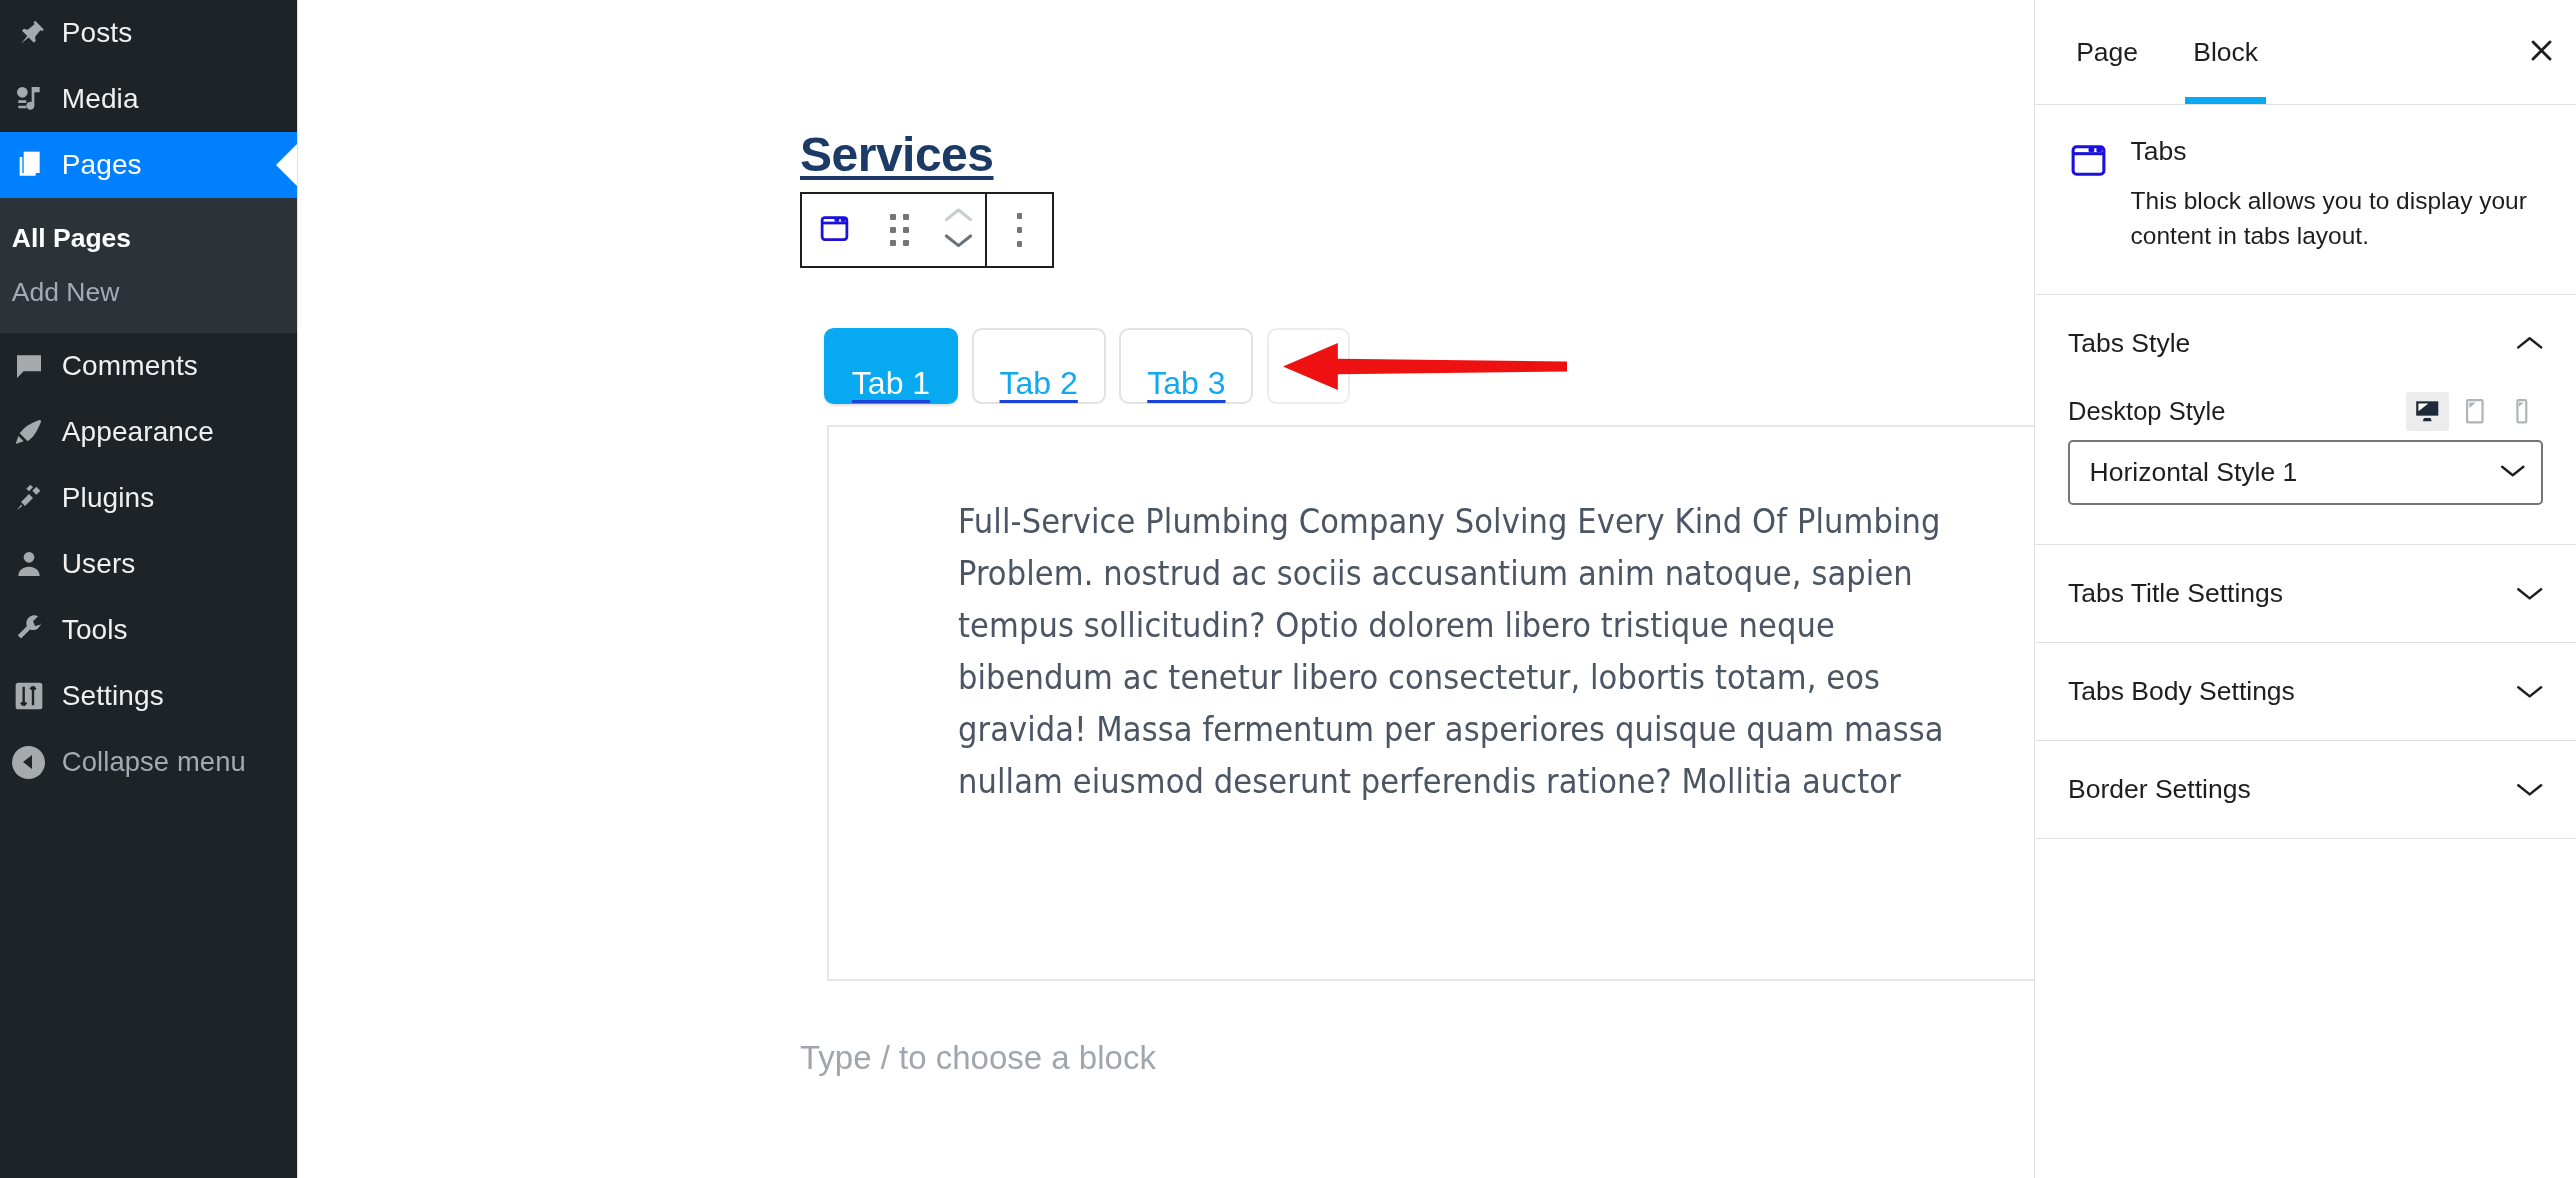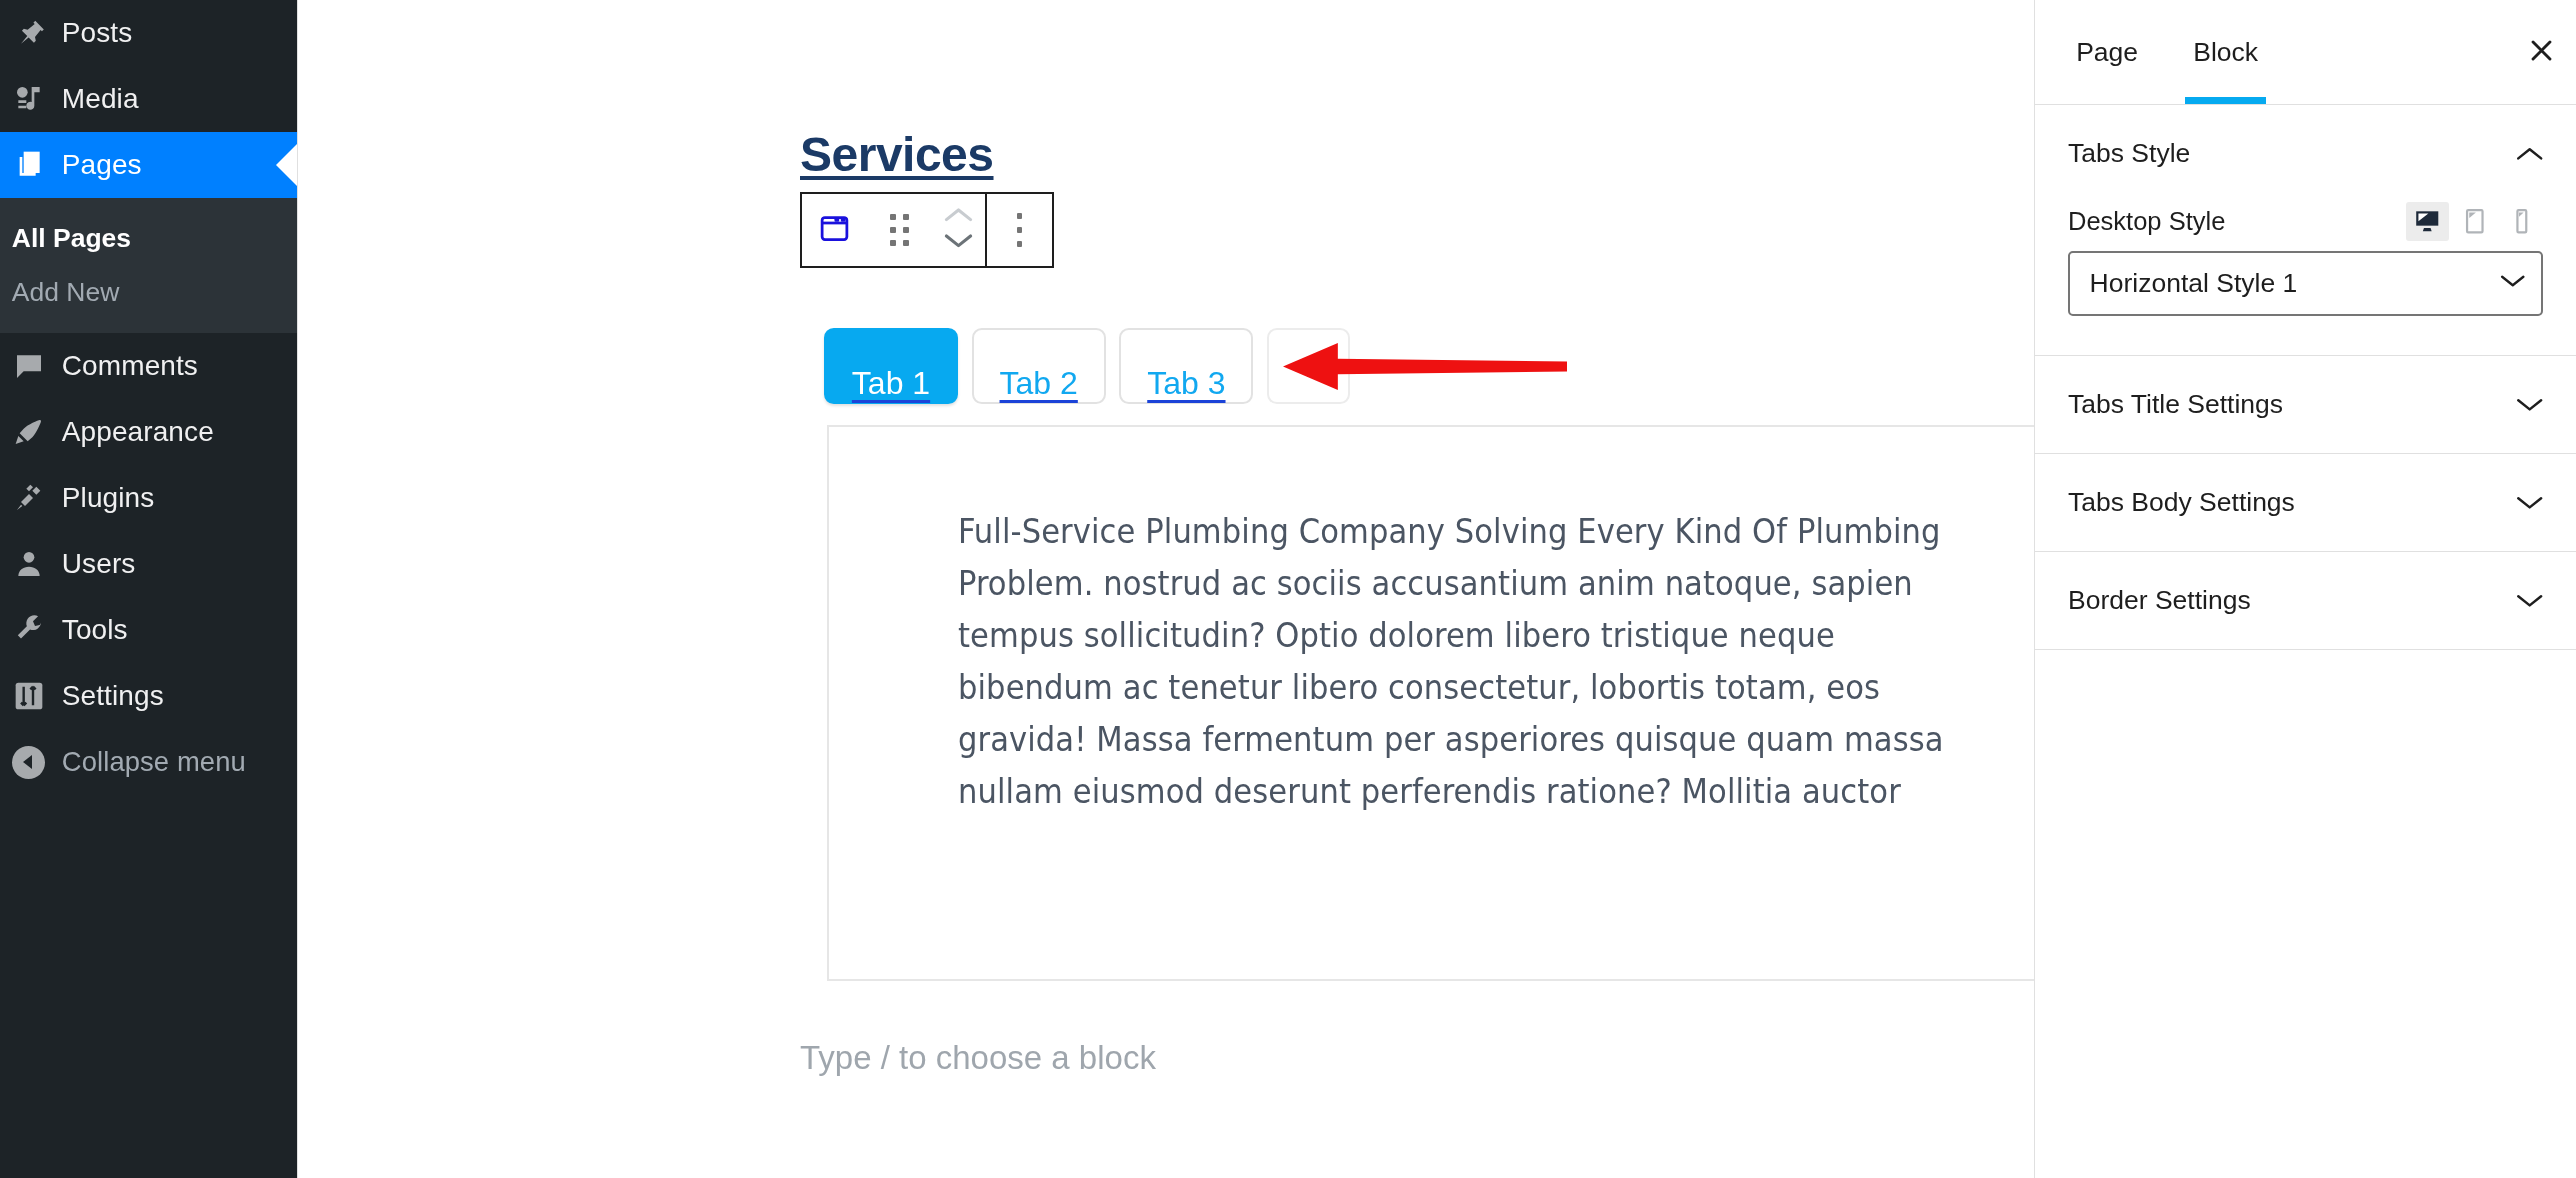--- a/index.html
+++ b/index.html
@@ -511,6 +511,20 @@
       </div>
     </div>
 
+    <div class="block-card">
+      <span class="bc-icon">
+        <svg width="41" height="41" viewBox="0 0 24 24" fill="none" stroke="#1a11dd" stroke-width="1.8">
+          <rect x="3" y="4" width="18" height="16" rx="2"></rect>
+          <path d="M3 8h18"></path>
+          <rect x="12" y="4.6" width="3.4" height="2.4" rx="0.7" fill="#1a11dd" stroke="none"></rect>
+          <rect x="16.6" y="4.6" width="3.4" height="2.4" rx="0.7" fill="#1a11dd" stroke="none"></rect>
+        </svg>
+      </span>
+      <div>
+        <div class="bc-title">Tabs</div>
+        <div class="bc-desc">This block allows you to display your content in tabs layout.</div>
+      </div>
+    </div>
 
     <section class="panel-section">
       <div class="panel-head">

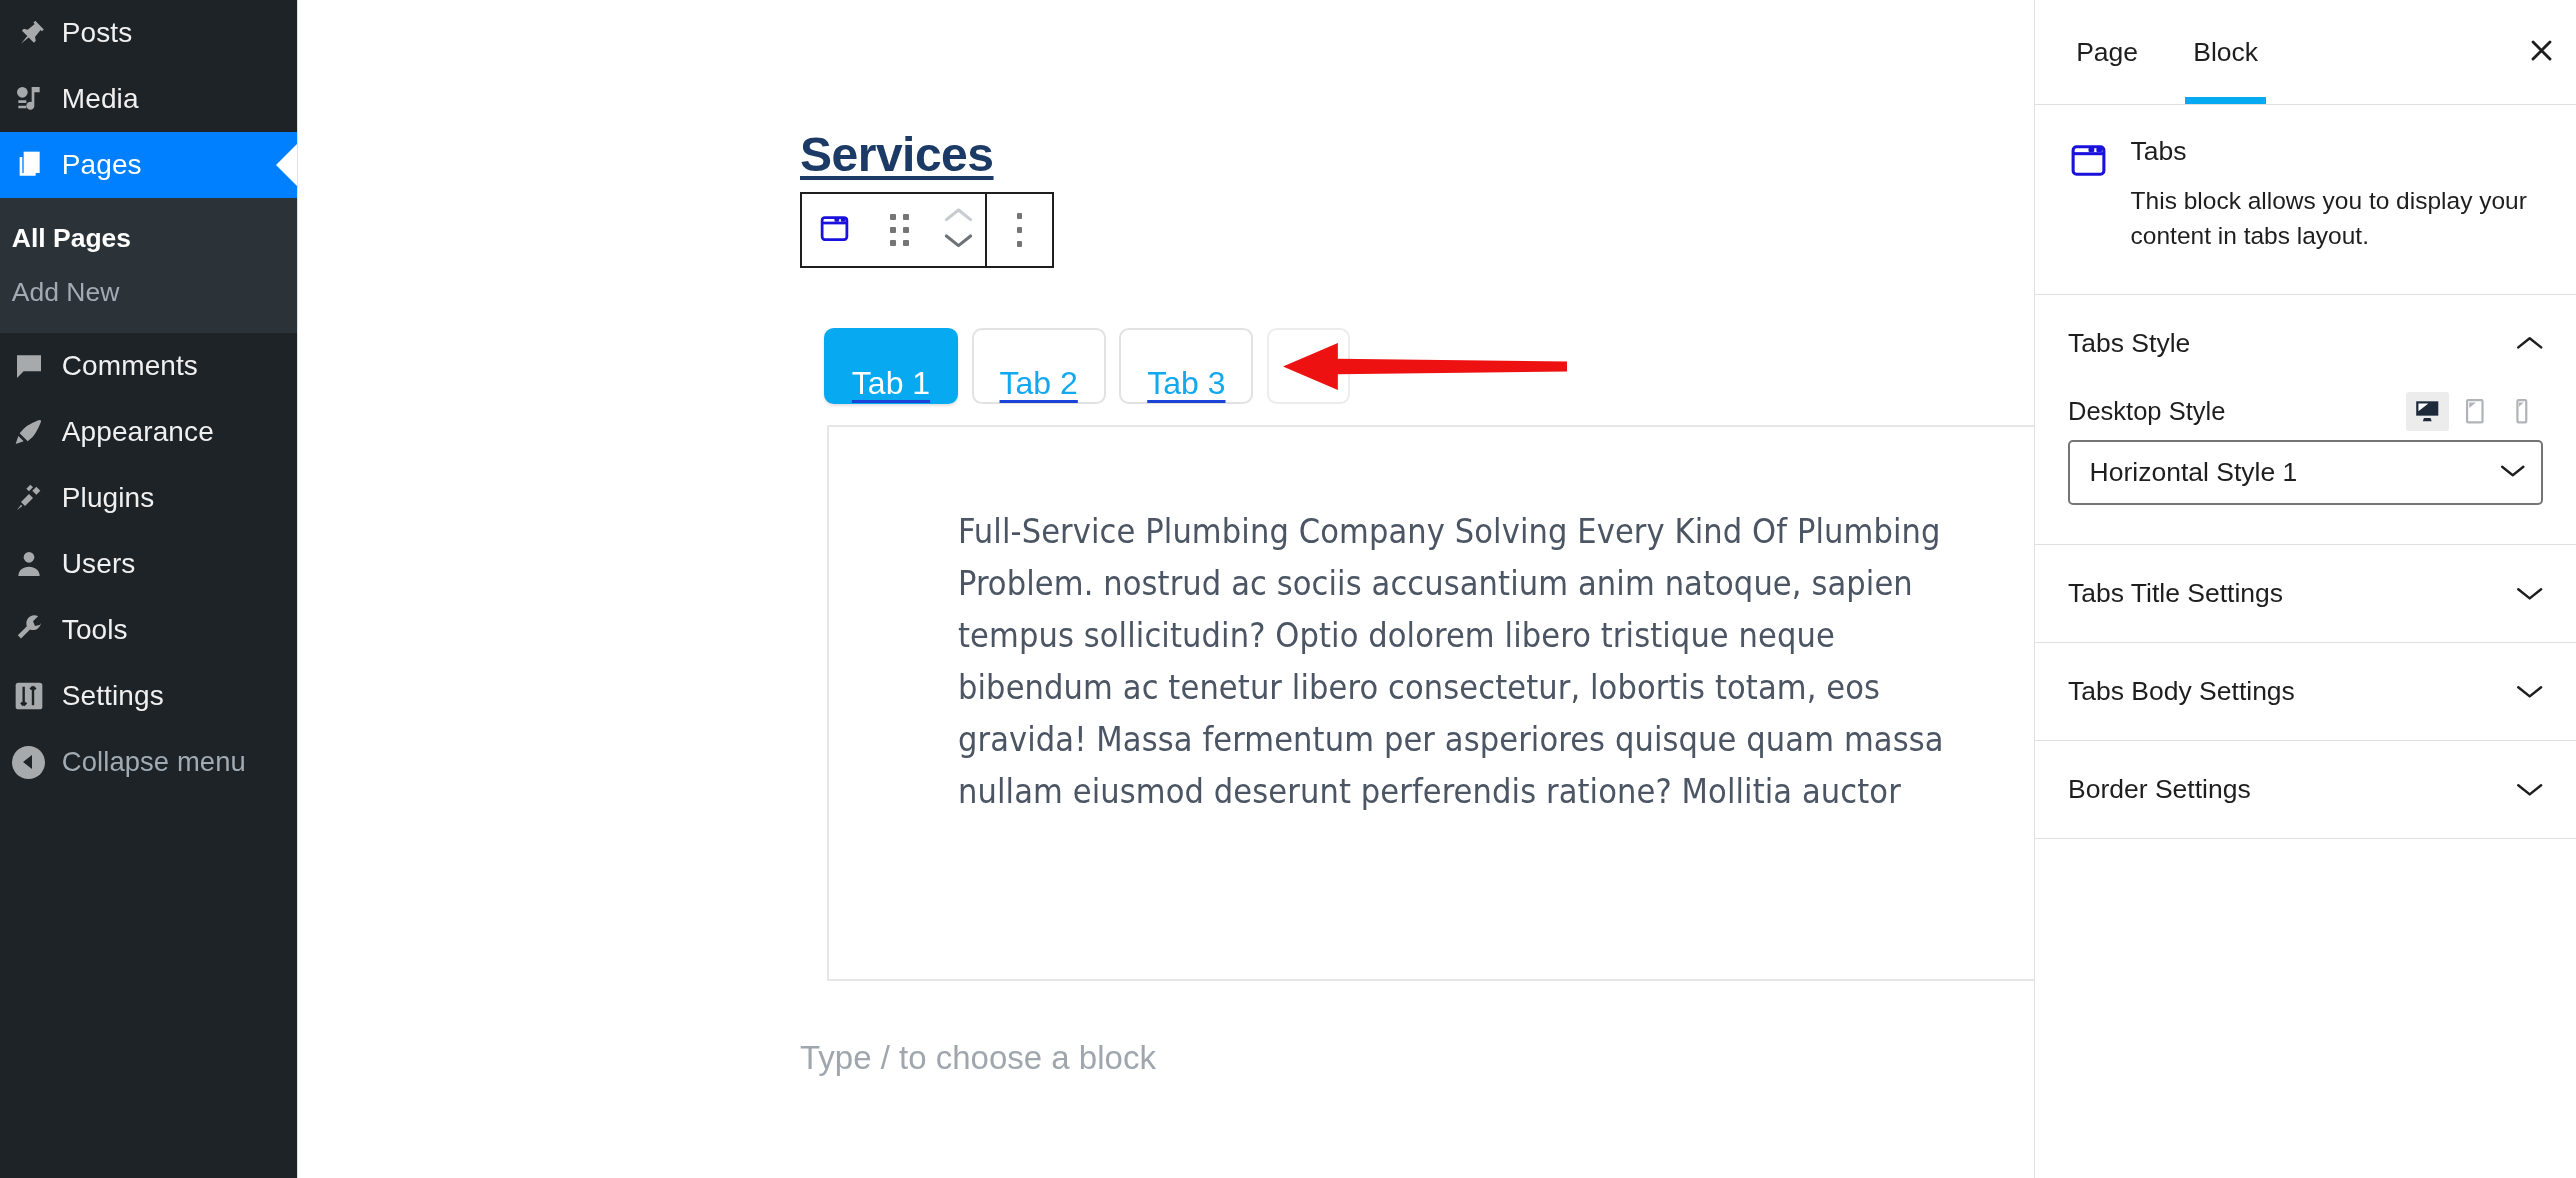--- a/index.html
+++ b/index.html
@@ -188,7 +188,7 @@
   }
   .tab-body-text {
     position: absolute;
-    left: 129px; top: 78px;
+    left: 129px; top: 68px;
     width: 1000px;
     font-family: "DejaVu Sans Condensed", "Liberation Sans Narrow", "Liberation Sans", sans-serif;
     font-stretch: condensed;

